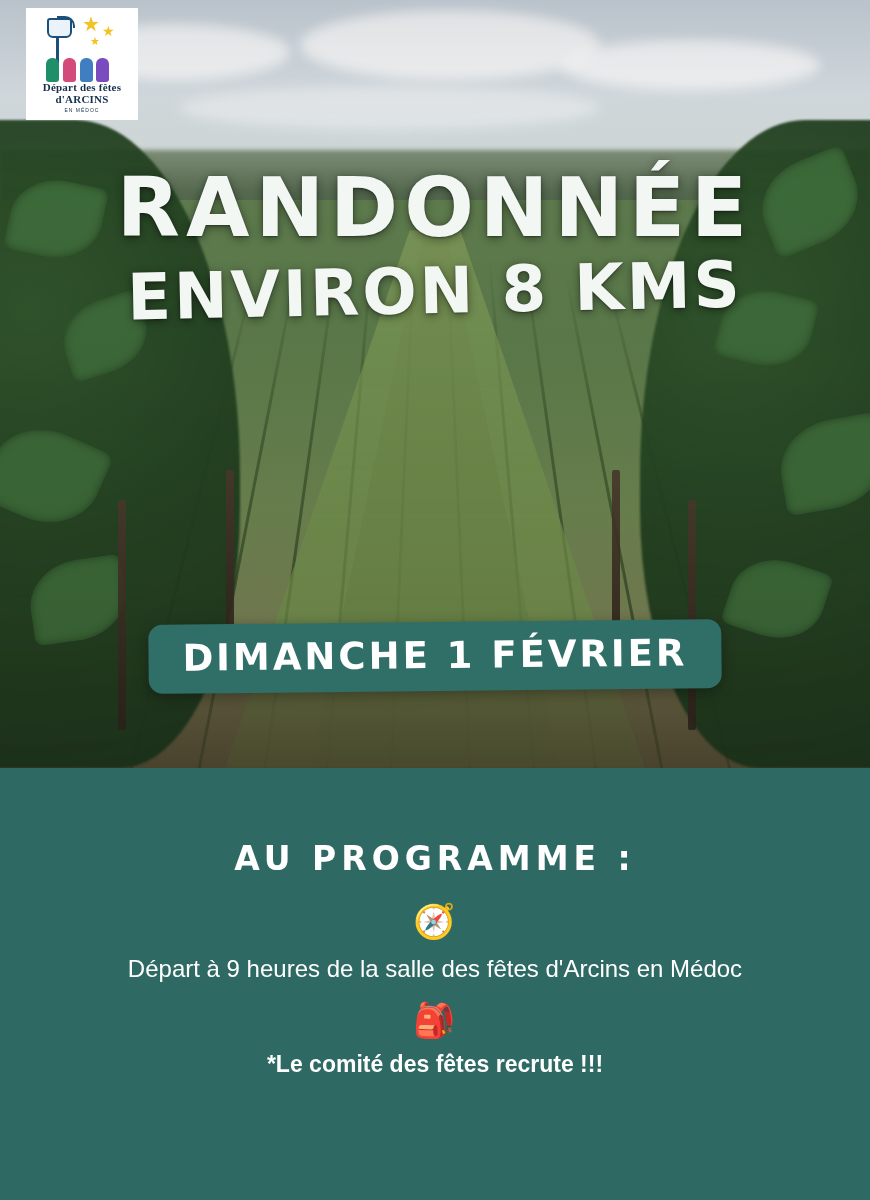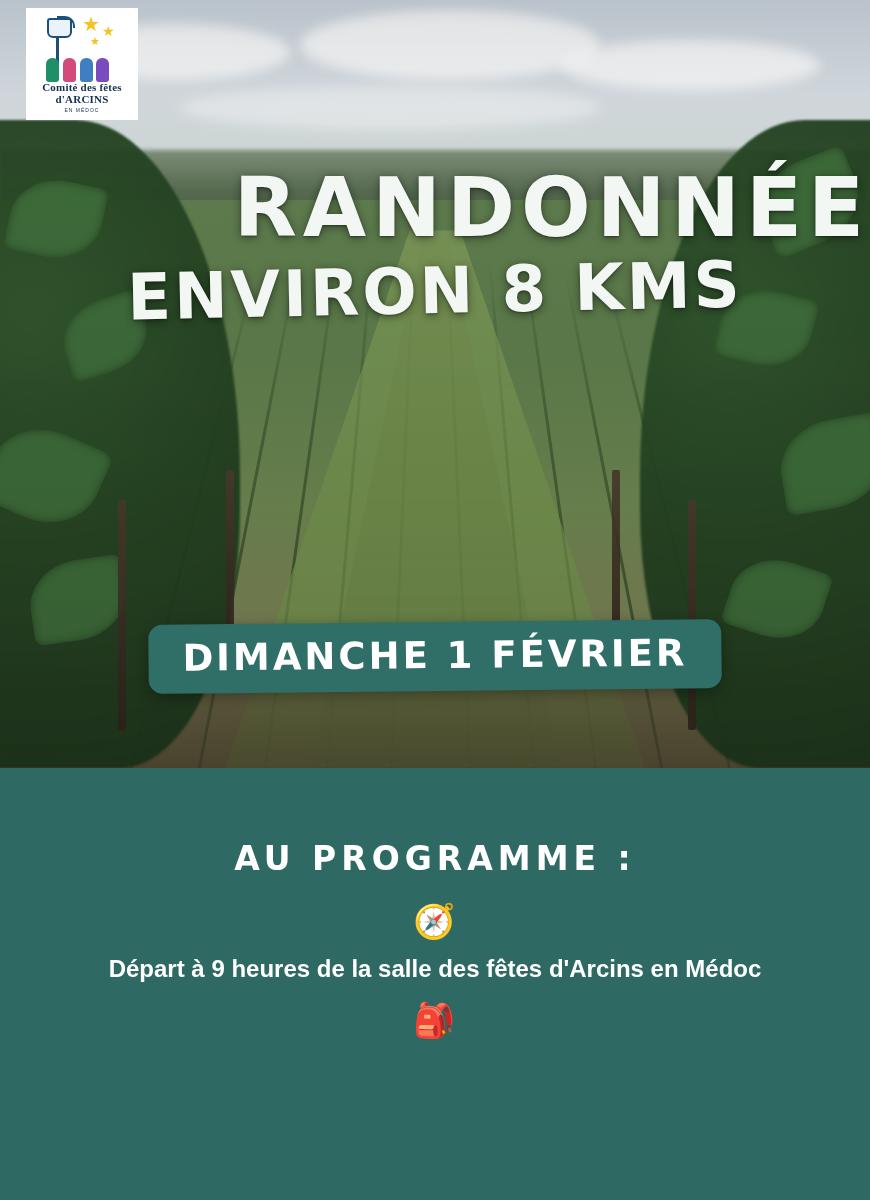--- a/index.html
+++ b/index.html
@@ -383,7 +383,7 @@
       <div class="fig f3"></div>
       <div class="fig f4"></div>
     </div>
-    <div class="logo-title">Comité des fêtes</div>
+    <div class="logo-title">Départ des fêtes</div>
     <div class="logo-title">d'ARCINS</div>
     <div class="logo-sub">EN MÉDOC</div>
   </div>

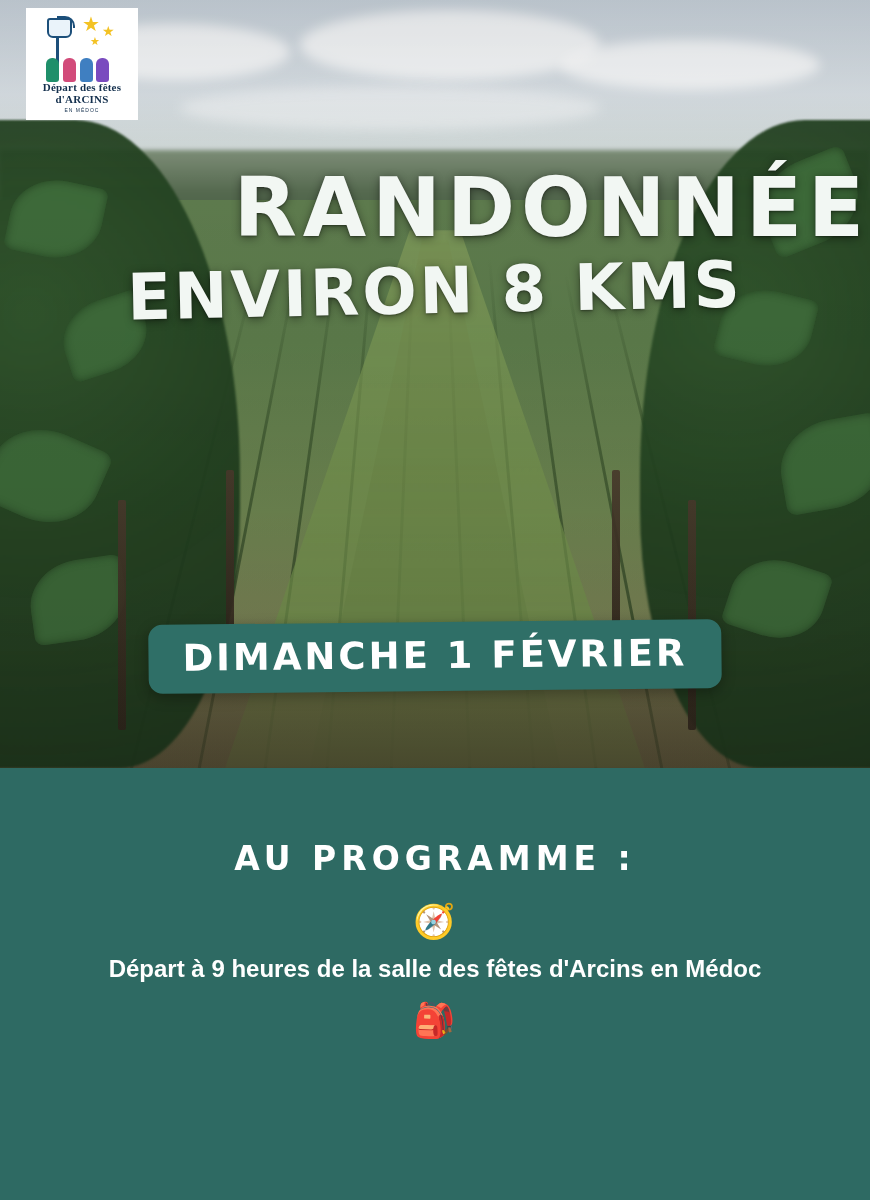--- a/index.html
+++ b/index.html
@@ -223,7 +223,6 @@
     font-size: 82px;
     letter-spacing: 6px;
     line-height: 0.98;
-    text-align: right;
   }
   .h-line2 {
     font-size: 82px;

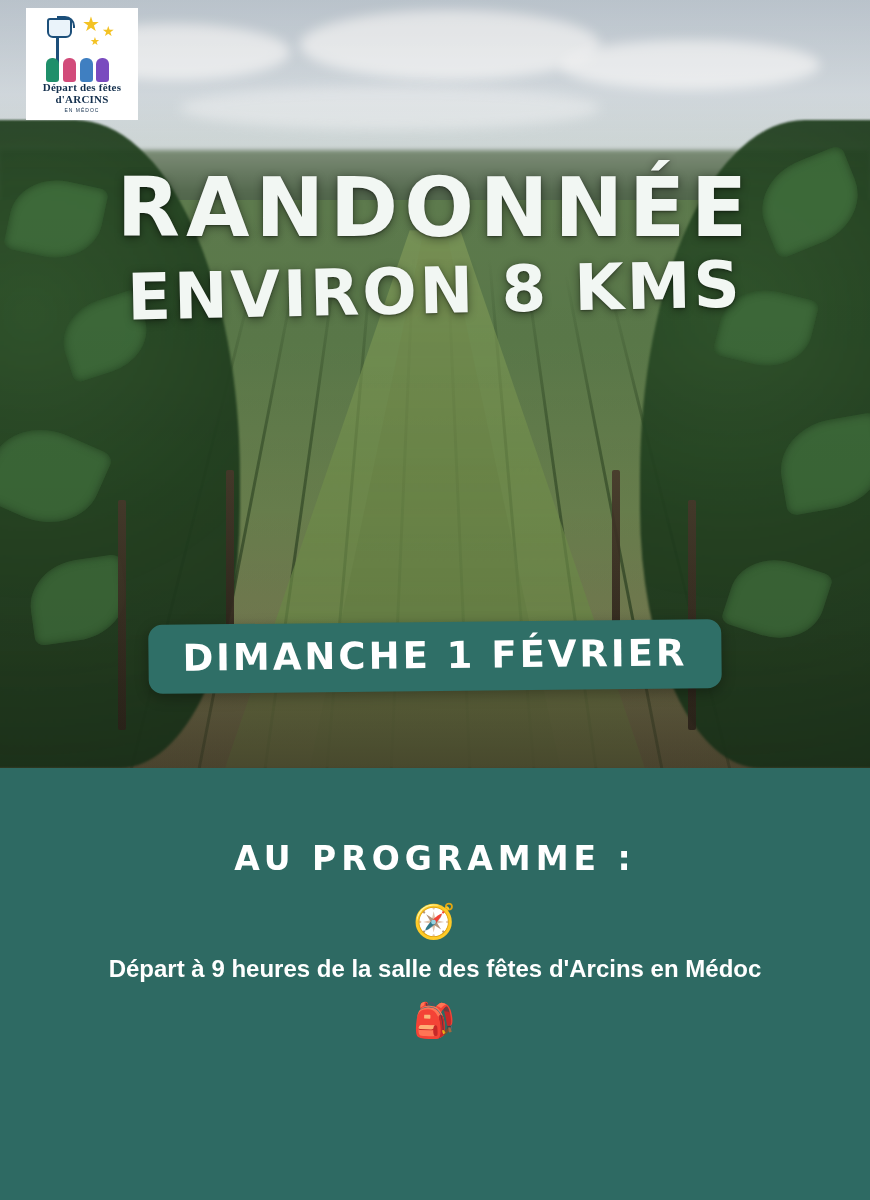--- a/index.html
+++ b/index.html
@@ -304,7 +304,7 @@
   .p-strong {
     font-family: "Liberation Sans", sans-serif;
     font-size: 24px;
-    font-weight: bold;
+    font-weight: normal;
     line-height: 1.45;
     margin: 0 auto;
     max-width: 720px;

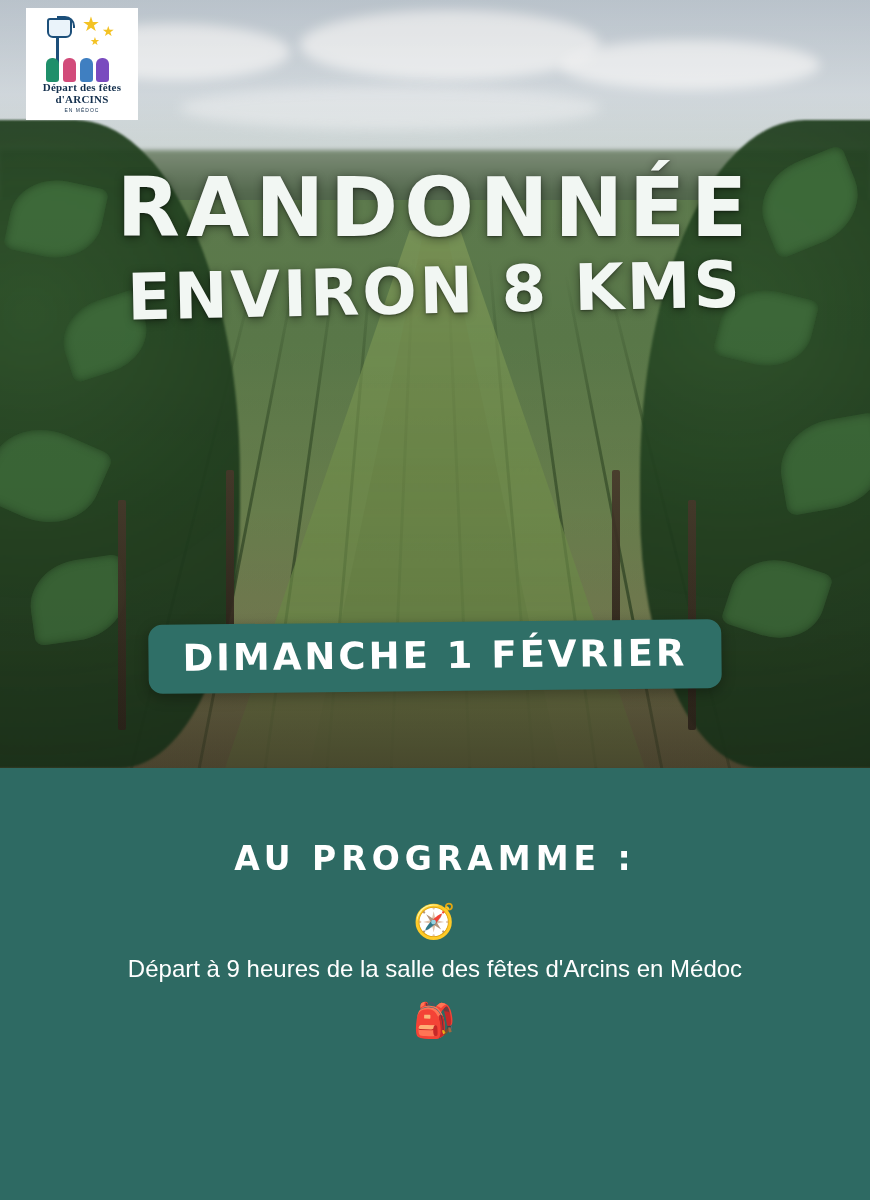--- a/index.html
+++ b/index.html
@@ -400,6 +400,7 @@
     <div class="emoji">🧭</div>
     <div class="p-strong">Départ à 9 heures de la salle des fêtes d'Arcins en Médoc</div>
     <div class="emoji">🎒</div>
+    <div class="p-recruit">*Le comité des fêtes recrute !!!</div>
   </div>
 
 </div>

